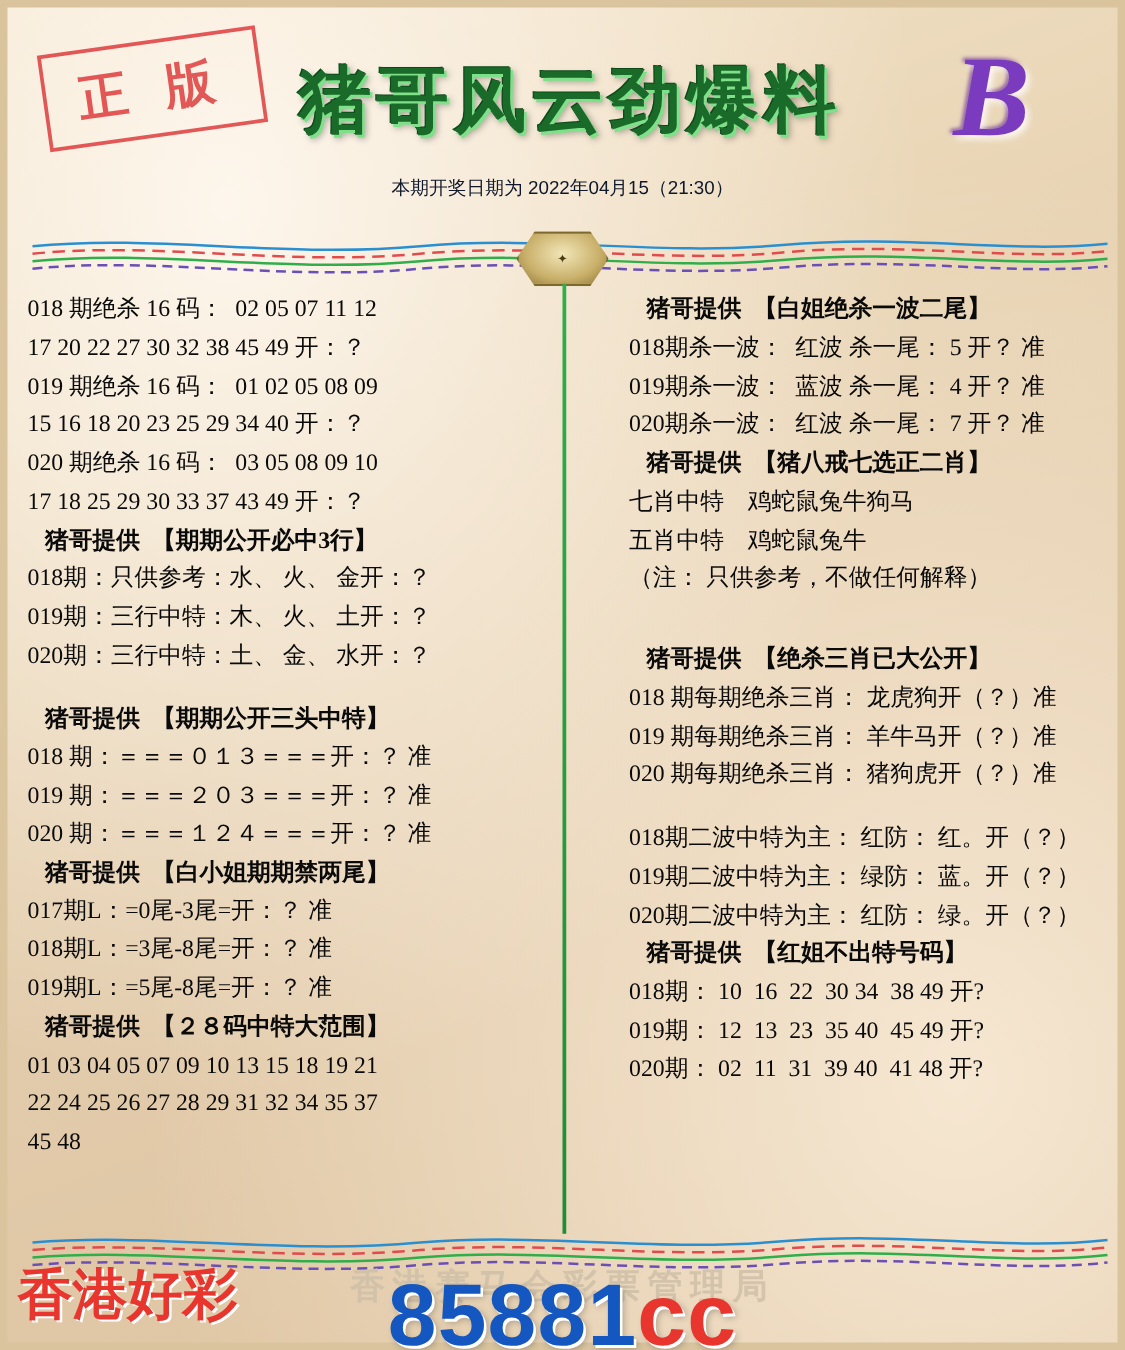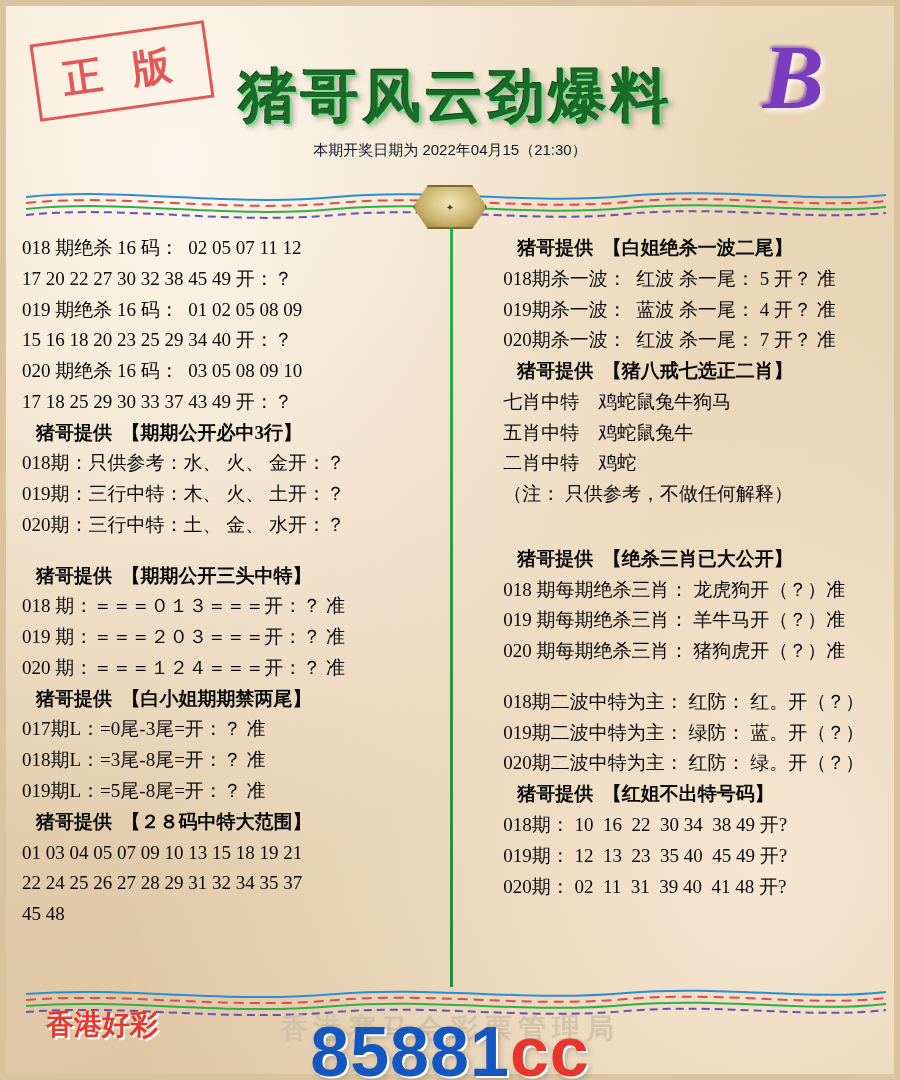--- a/index.html
+++ b/index.html
@@ -33,7 +33,7 @@
     opacity:.92;
   }
   .title {
-    position:absolute; left:200px; top:52px;
+    position:absolute; left:200px; top:36px;
     width:500px; text-align:center;
     font-size:58px; font-weight:bold;
     letter-spacing:4px;

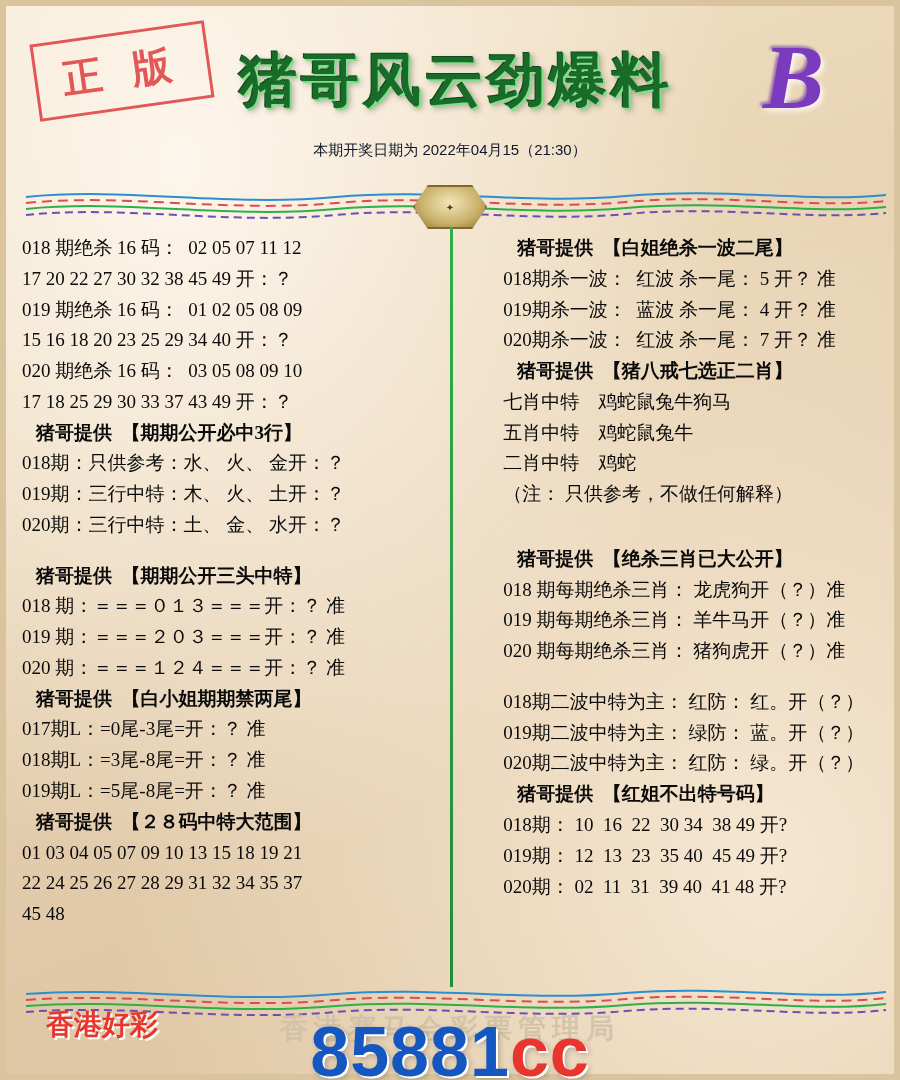--- a/index.html
+++ b/index.html
@@ -187,7 +187,6 @@
       <div class="line head indent">猪哥提供  【猪八戒七选正二肖】</div>
       <div class="line">七肖中特    鸡蛇鼠兔牛狗马</div>
       <div class="line">五肖中特    鸡蛇鼠兔牛</div>
-      <div class="line">二肖中特    鸡蛇</div>
       <div class="line">（注： 只供参考，不做任何解释）</div>
       <div class="spacer lg"></div>
       <div class="line head indent">猪哥提供  【绝杀三肖已大公开】</div>

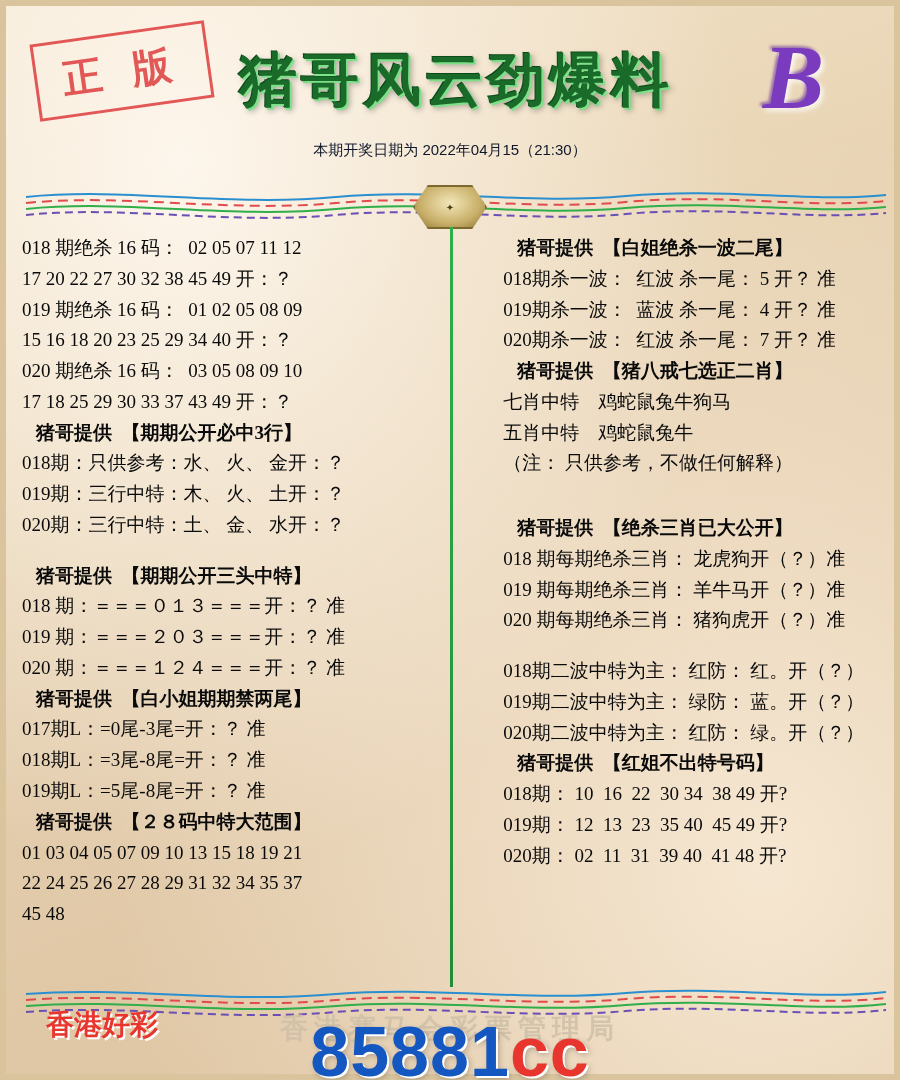--- a/index.html
+++ b/index.html
@@ -112,11 +112,10 @@
   }
   .brand-left {
     position:absolute; left:8px; top:22px;
-    font-size:28px; font-weight:bold;
+    font-size:44px; font-weight:bold;
     color:#e8352e;
     text-shadow:2px 2px 0 #fff;
     font-family:"Liberation Sans", sans-serif;
-    margin-left:32px;
   }
   .brand-num {
     position:absolute; left:50%; top:28px; transform:translateX(-50%);

